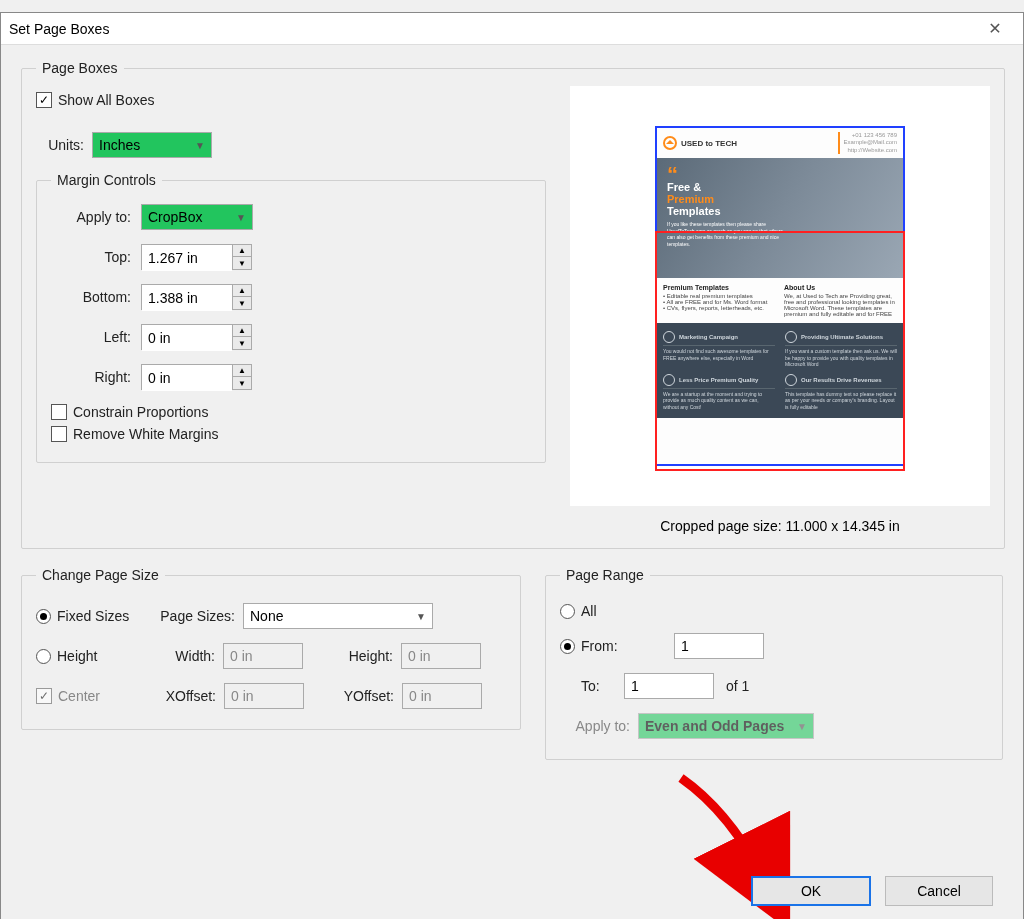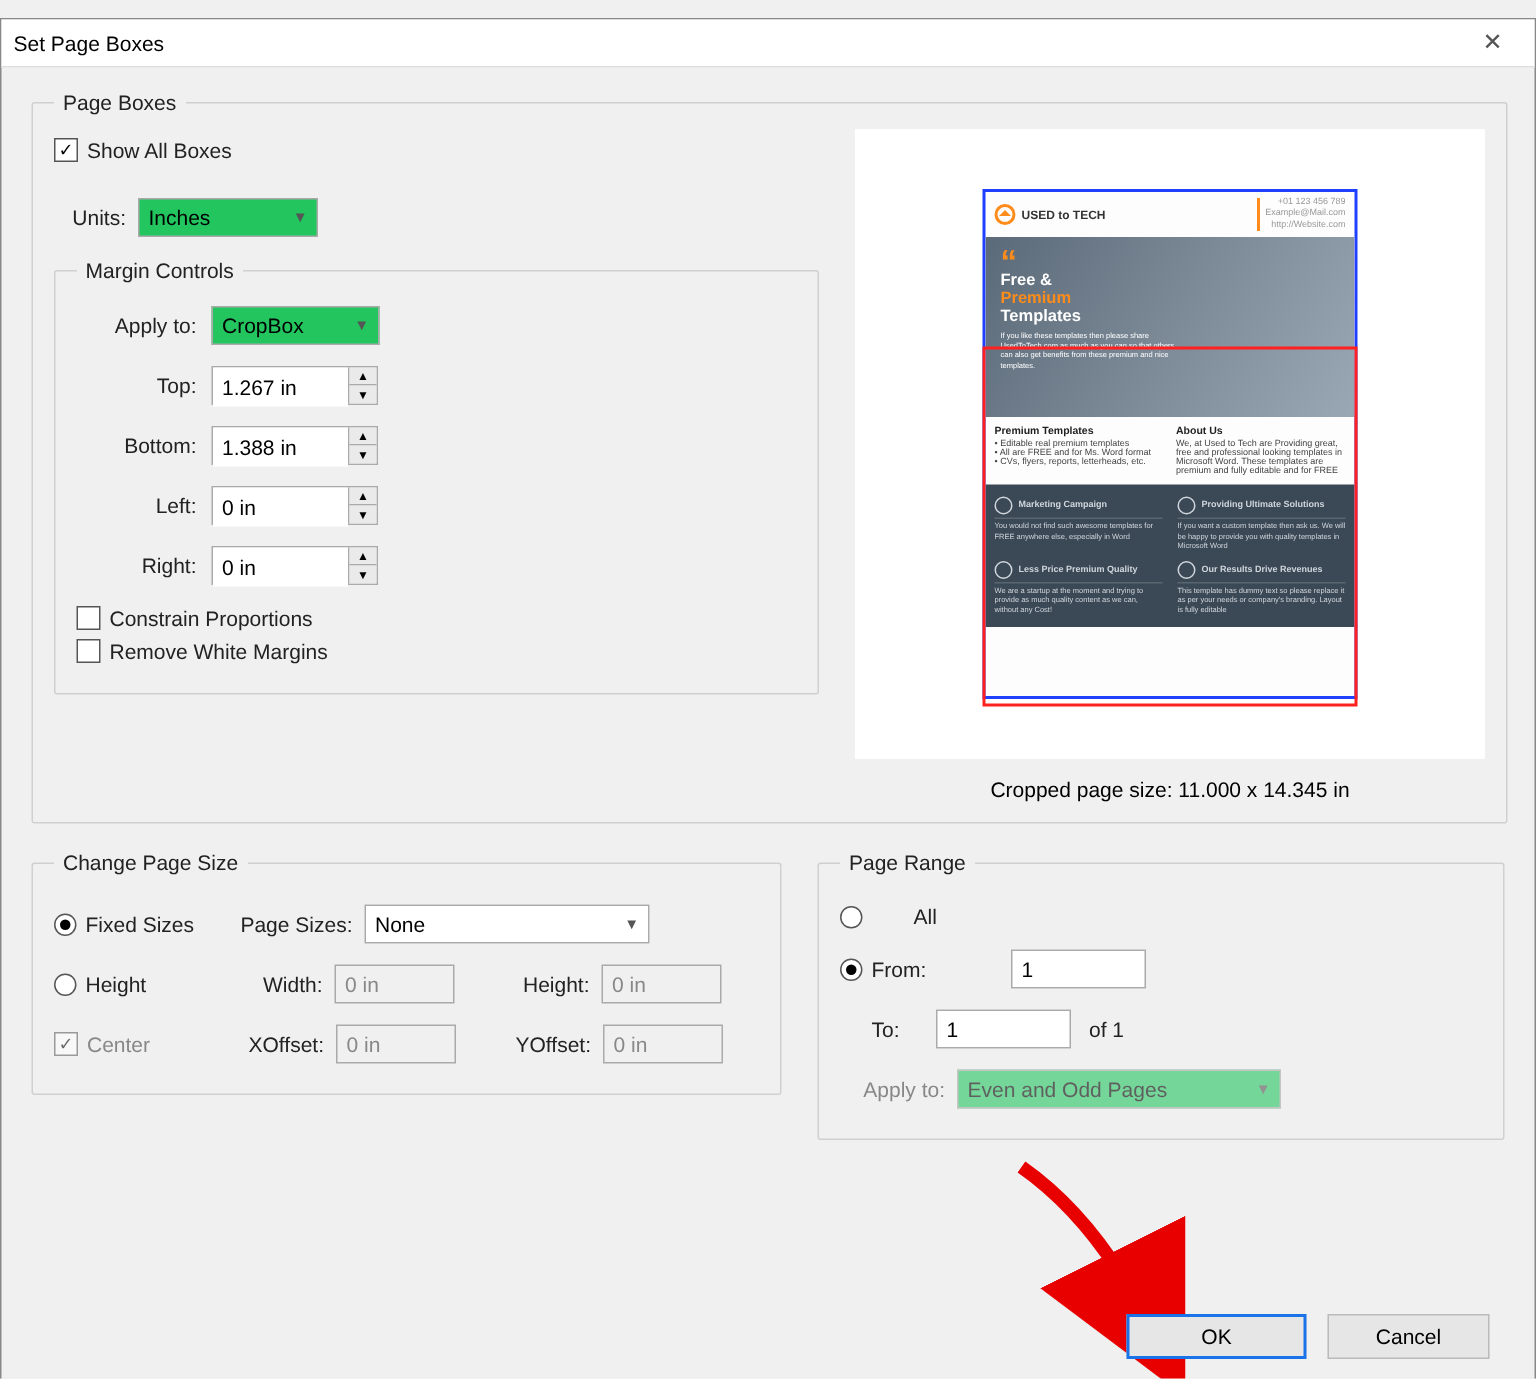--- a/index.html
+++ b/index.html
@@ -250,7 +250,7 @@
 
         <div class="row">
           <span class="radio"></span>
-          <span class="lbl" style="text-align:left;margin-left:28px;">All</span>
+          <span class="lbl" style="text-align:left;">All</span>
         </div>
         <div class="row" style="margin-top:14px;">
           <span class="radio checked"></span>

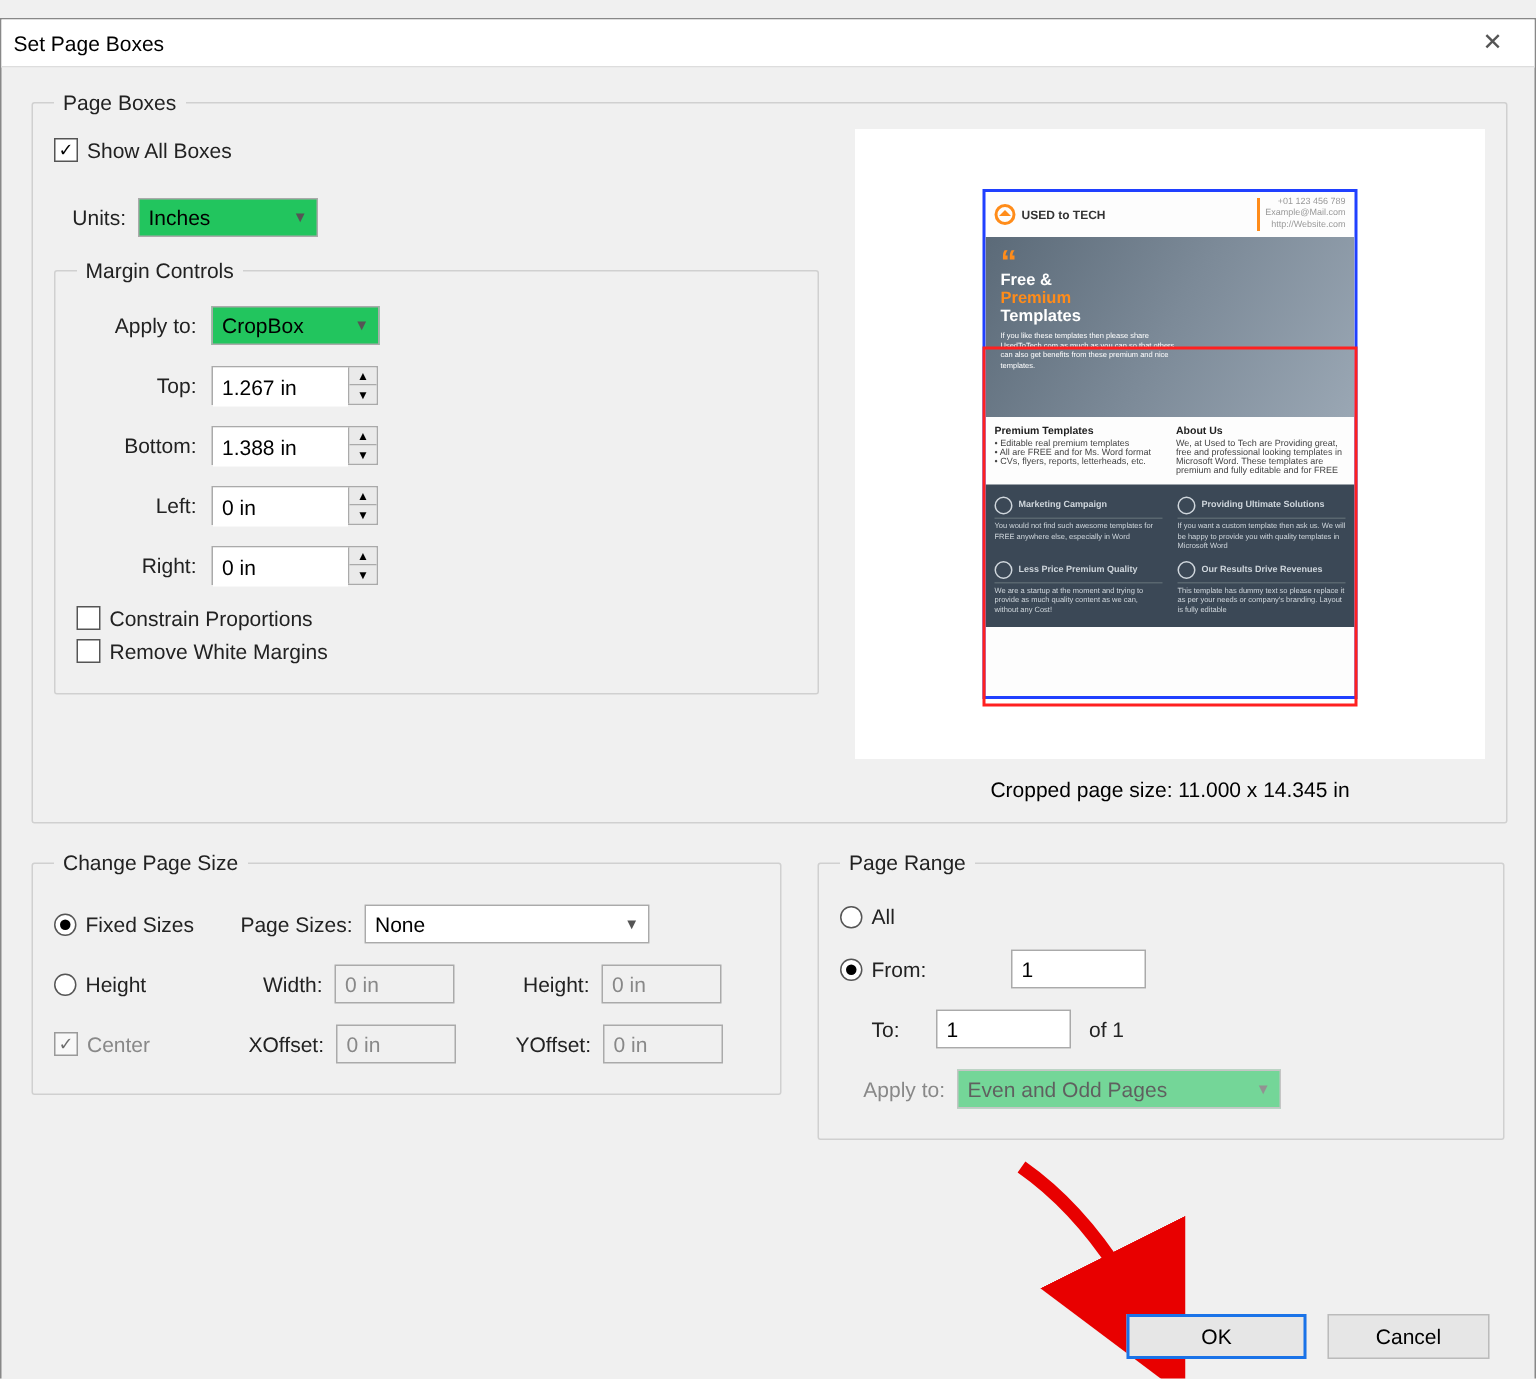--- a/index.html
+++ b/index.html
@@ -265,7 +265,7 @@
         </div>
         <div class="row" style="margin-top:14px;">
           <span class="lbl" style="width:70px;color:#888;">Apply to:</span>
-          <span class="select" style="width:216px;opacity:.6;">
+          <span class="select" style="width:176px;opacity:.6;font-weight:bold;">
             <span>Even and Odd Pages</span>
             <span class="caret">▼</span>
           </span>

